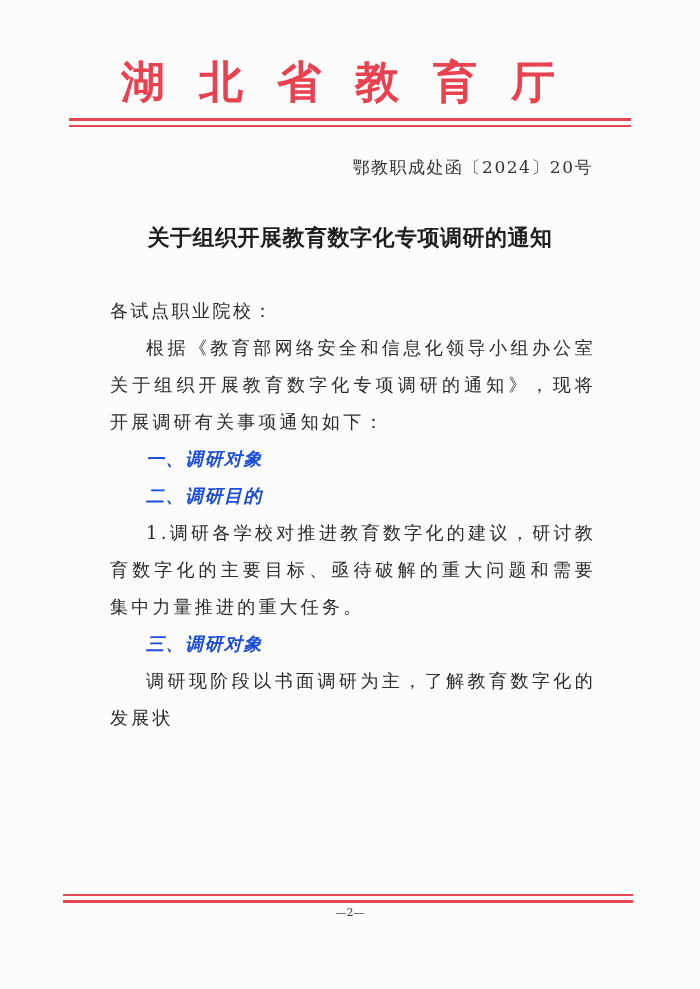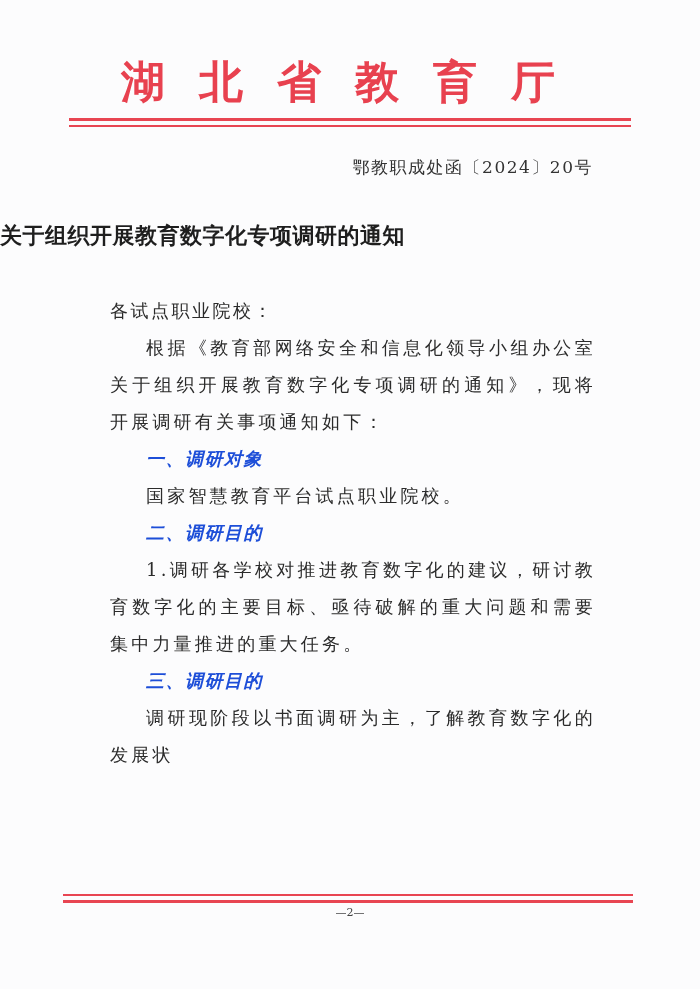--- a/index.html
+++ b/index.html
@@ -51,8 +51,8 @@
       left: 0;
       width: 700px;
       top: 222px;
-      text-align: left;
-      font-family: Liberation Mono, monospace;
+      text-align: center;
+      font-family: Liberation Sans, sans-serif;
       font-size: 22px;
       font-weight: bold;
       color: #1e1e1e;

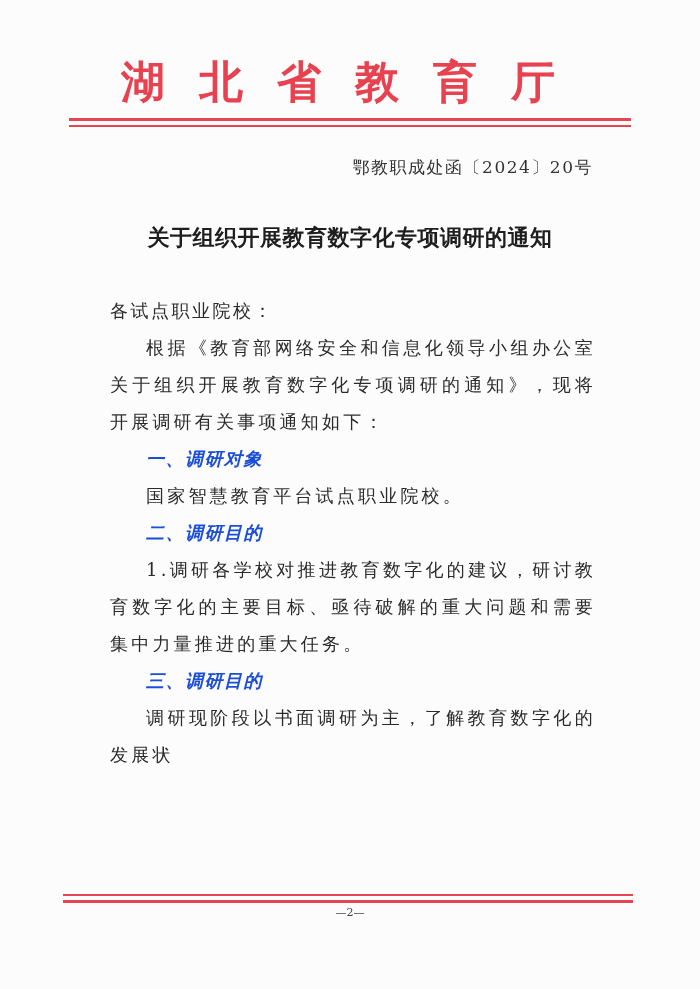--- a/index.html
+++ b/index.html
@@ -113,7 +113,6 @@
   <p class="indent">根据《教育部网络安全和信息化领导小组办公室关于组织开展教育数字化专项调研的通知》，现将开展调研有关事项通知如下：</p>
 
   <p class="heading">一、调研对象</p>
-  <p class="indent">国家智慧教育平台试点职业院校。</p>
 
   <p class="heading">二、调研目的</p>
   <p class="indent">1.调研各学校对推进教育数字化的建议，研讨教育数字化的主要目标、亟待破解的重大问题和需要集中力量推进的重大任务。</p>

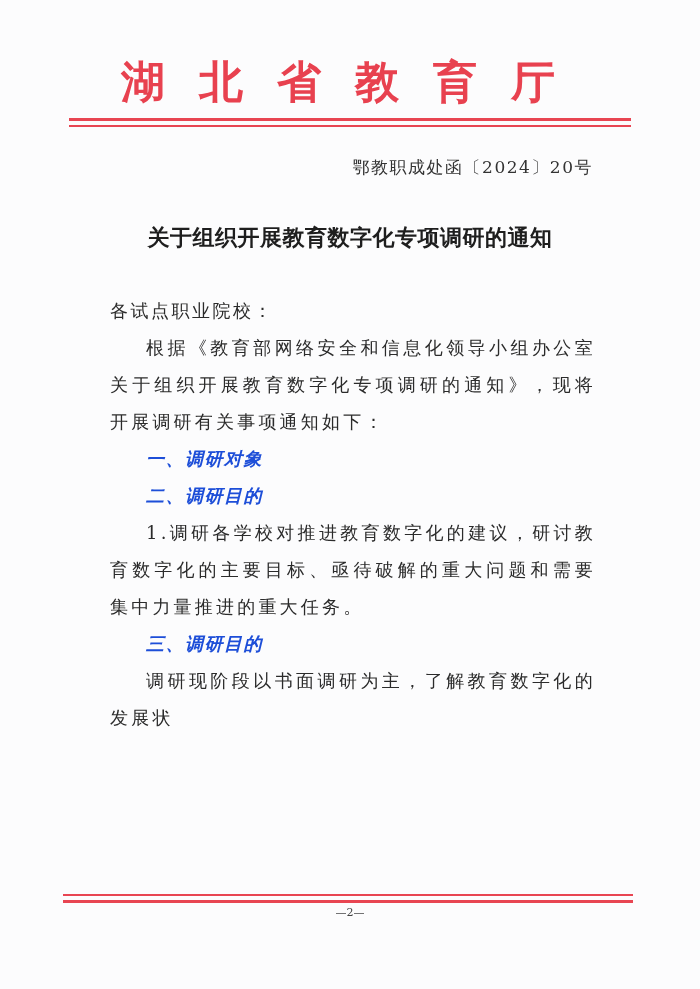--- a/index.html
+++ b/index.html
@@ -117,7 +117,7 @@
   <p class="heading">二、调研目的</p>
   <p class="indent">1.调研各学校对推进教育数字化的建议，研讨教育数字化的主要目标、亟待破解的重大问题和需要集中力量推进的重大任务。</p>
 
-  <p class="heading">三、调研目的</p>
+  <p class="heading">三、调研对象</p>
   <p class="indent">调研现阶段以书面调研为主，了解教育数字化的发展状</p>
 </div>
 

